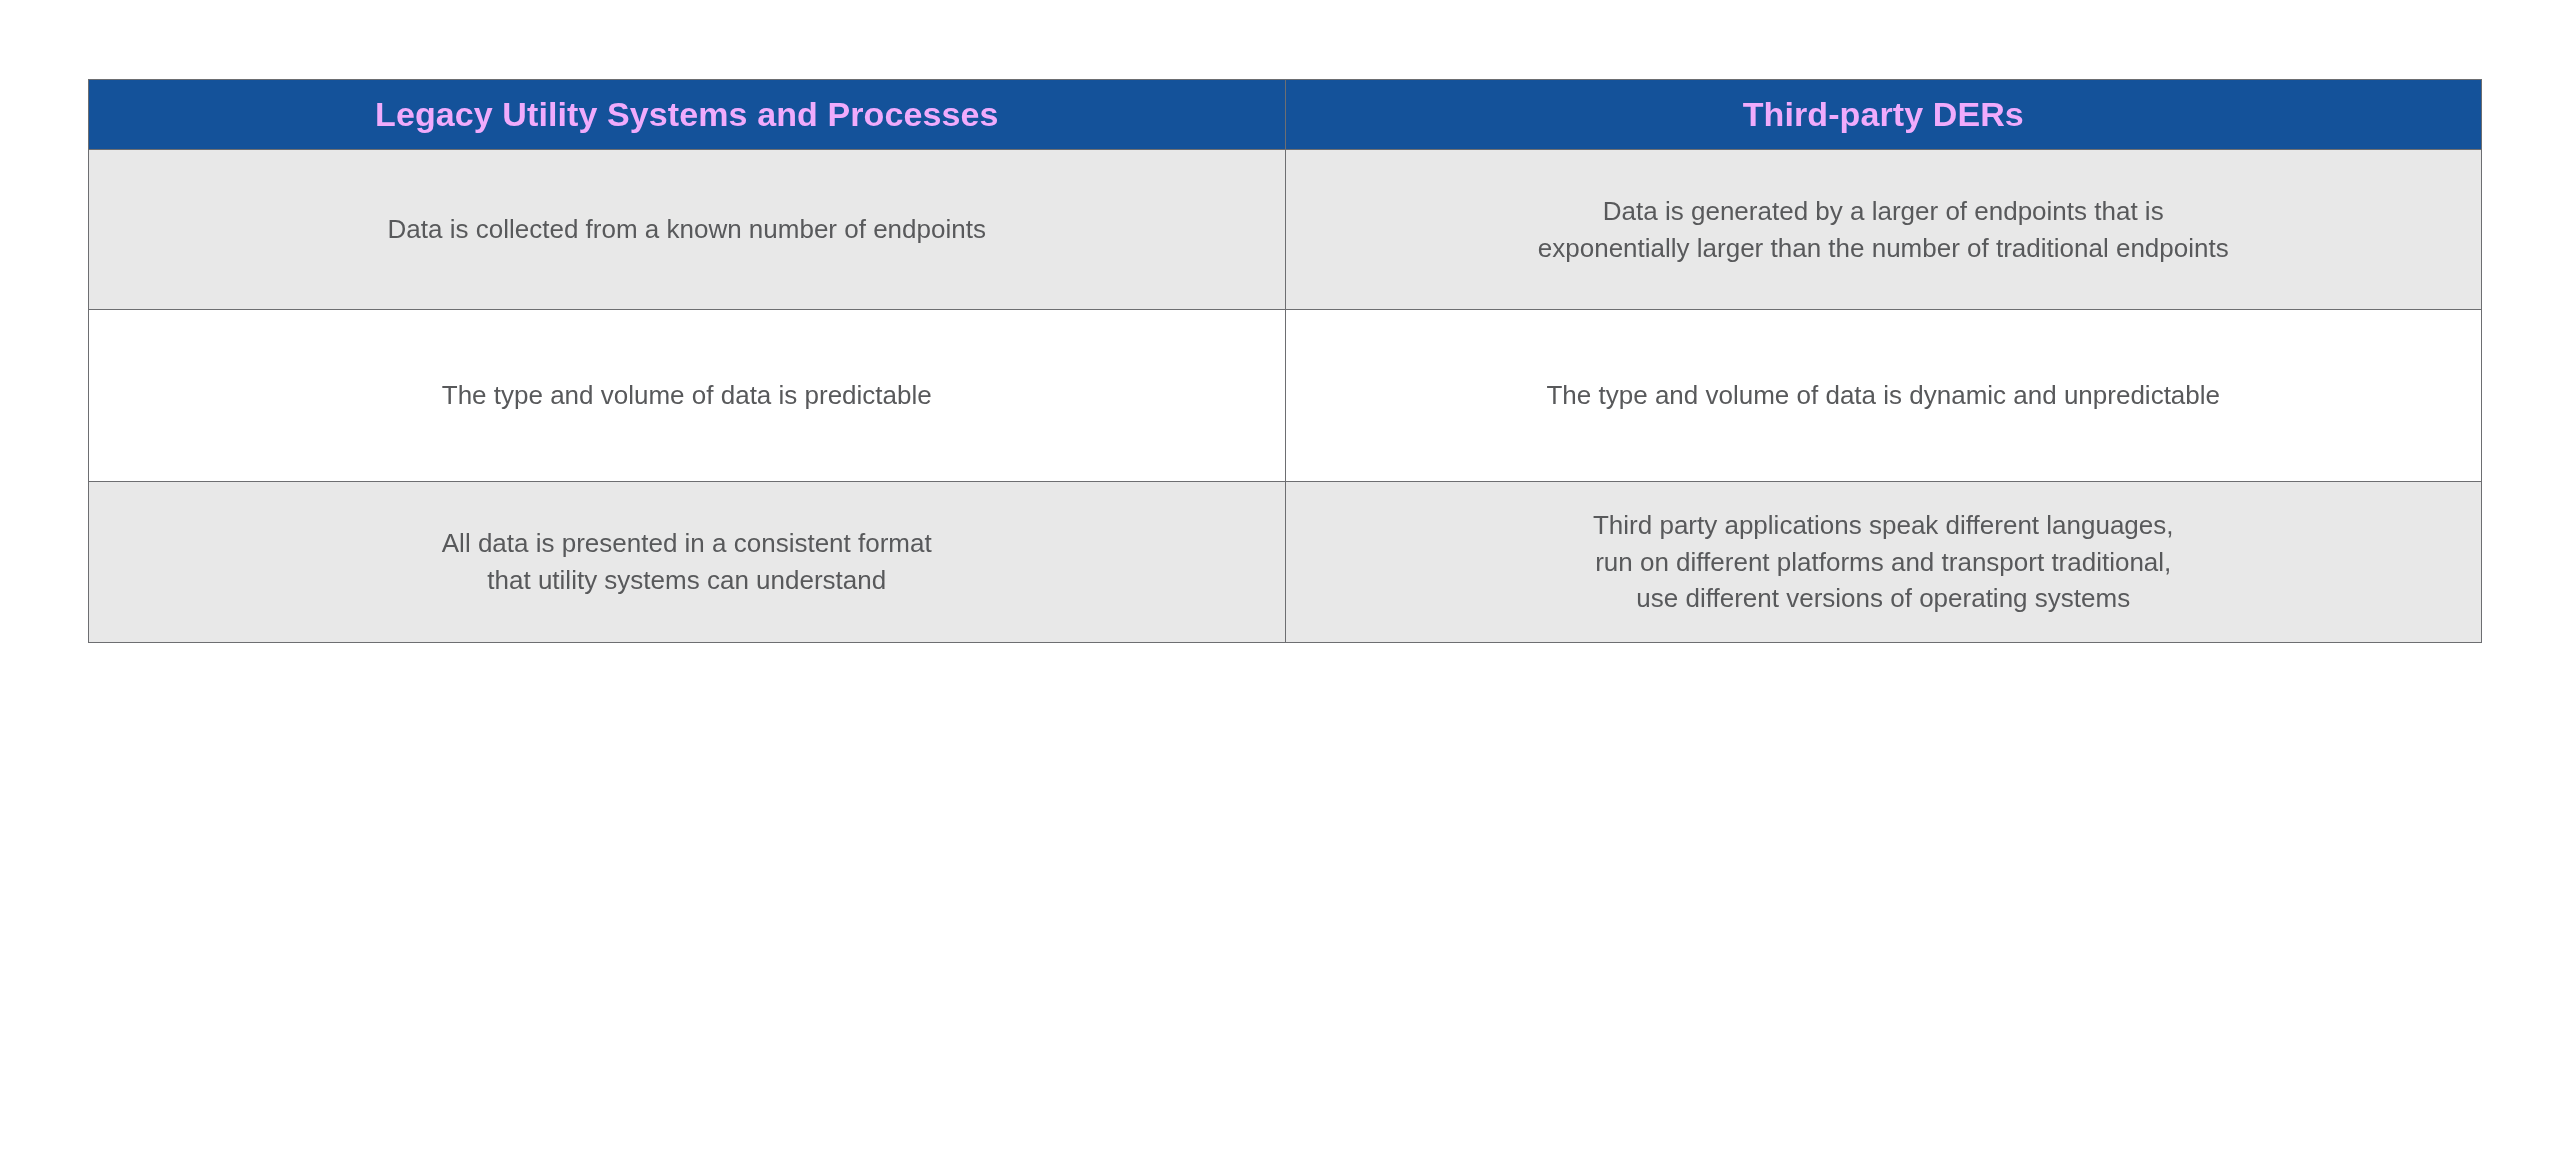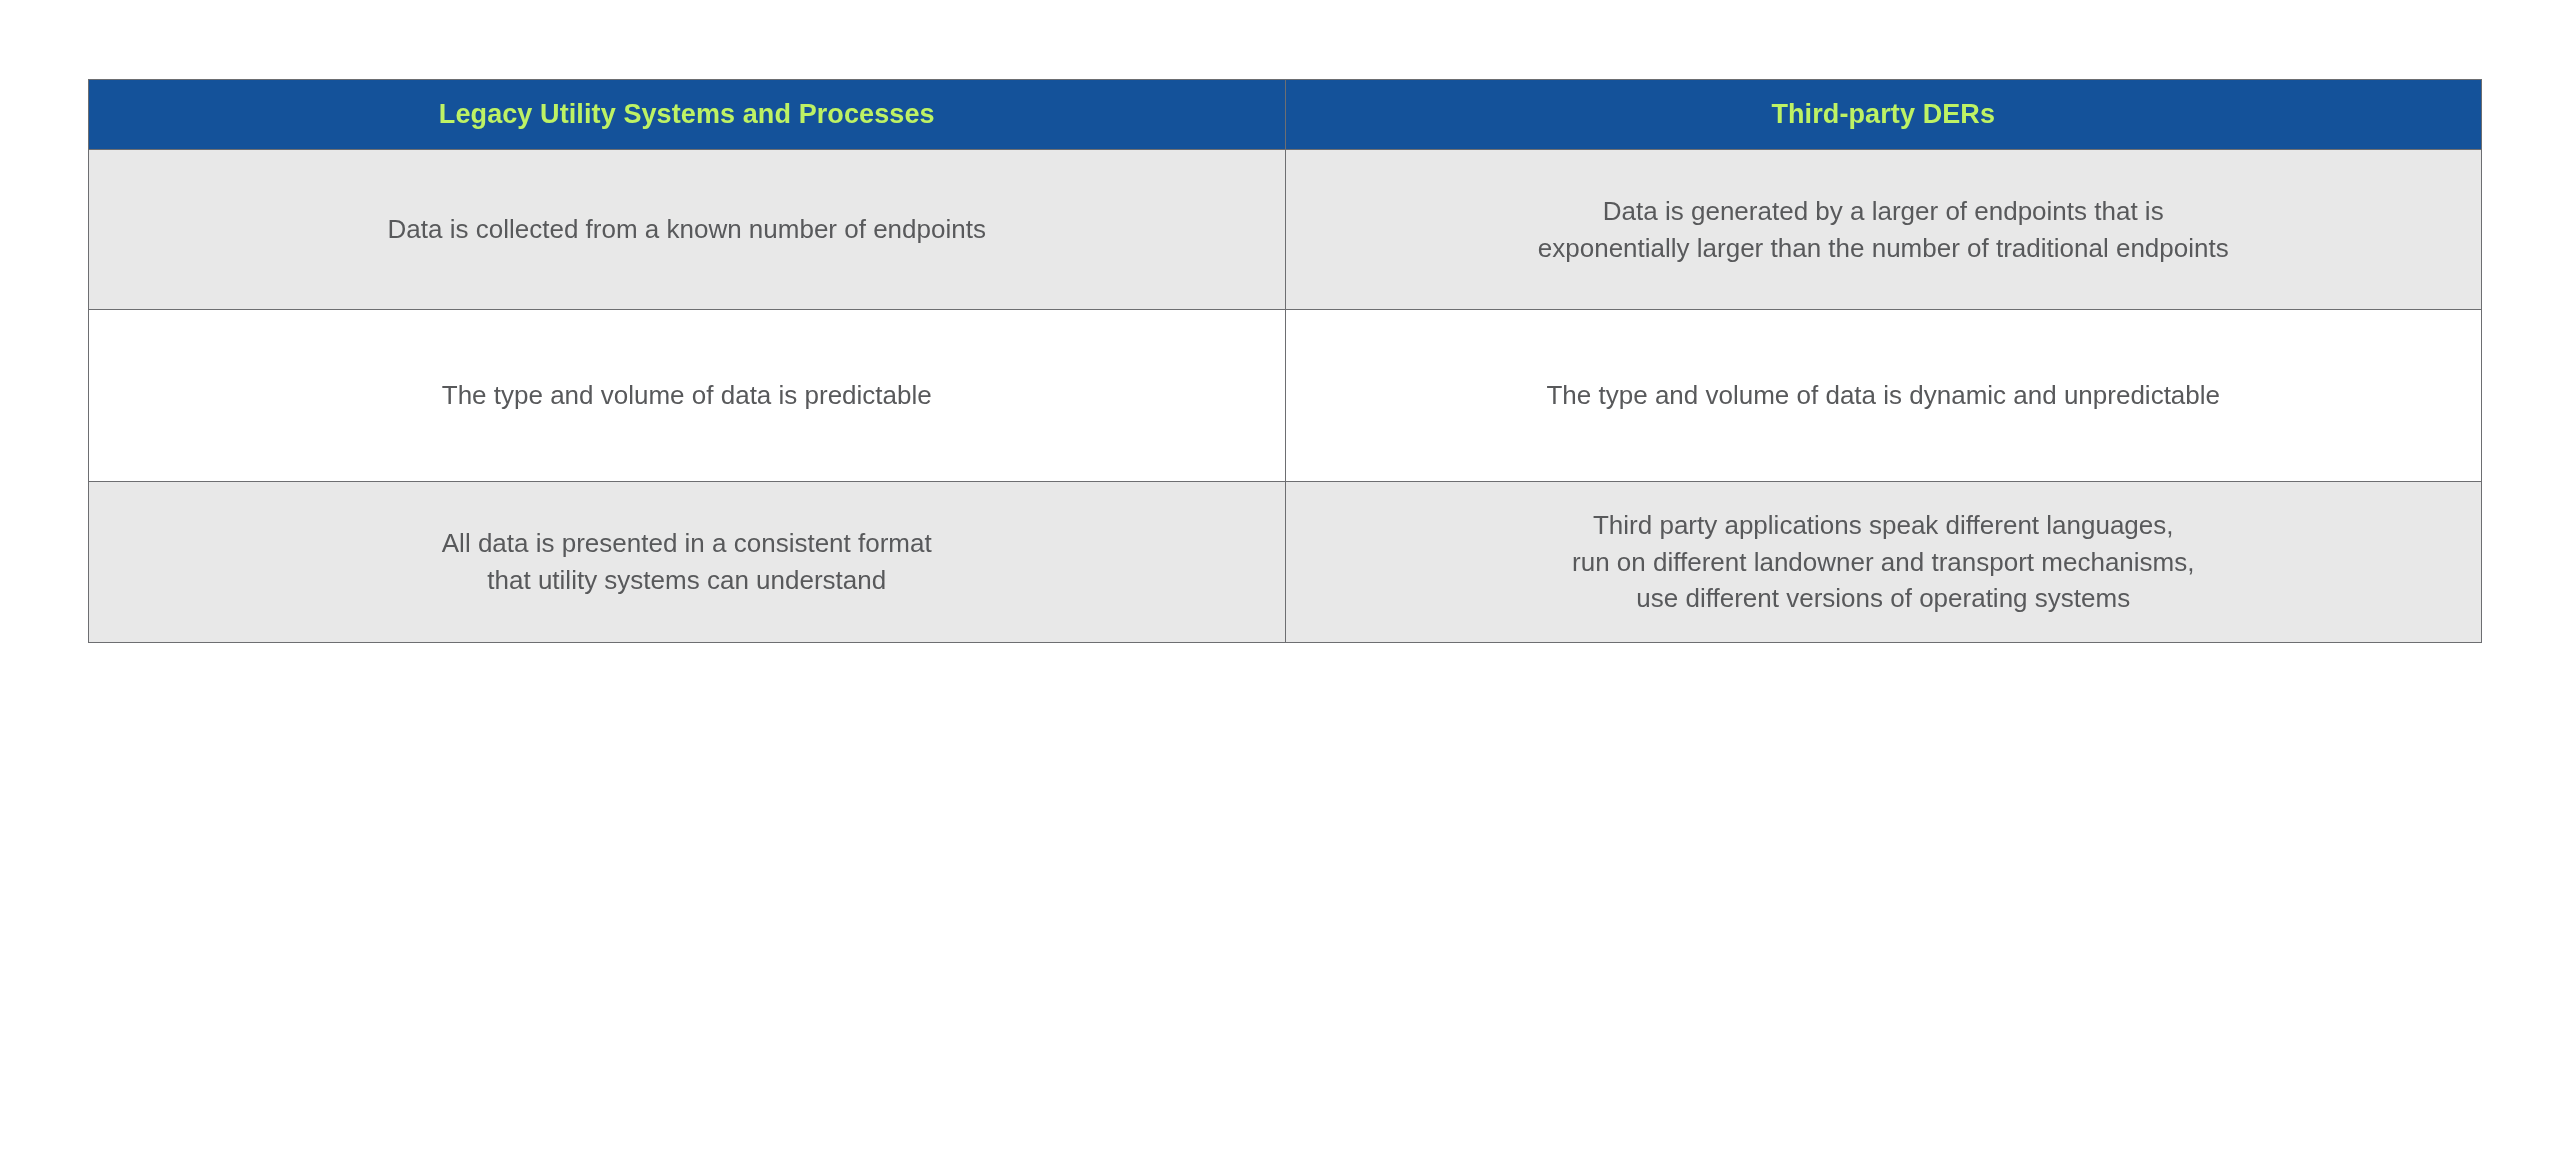--- a/index.html
+++ b/index.html
@@ -40,8 +40,8 @@
   
   .hdr-cell {
     background: #14529A;
-    color: #bef264;
-    font-size: 27px;
+    color: #f0abfc;
+    font-size: 34px;
     font-weight: bold;
     text-align: center;
     height: 69px;

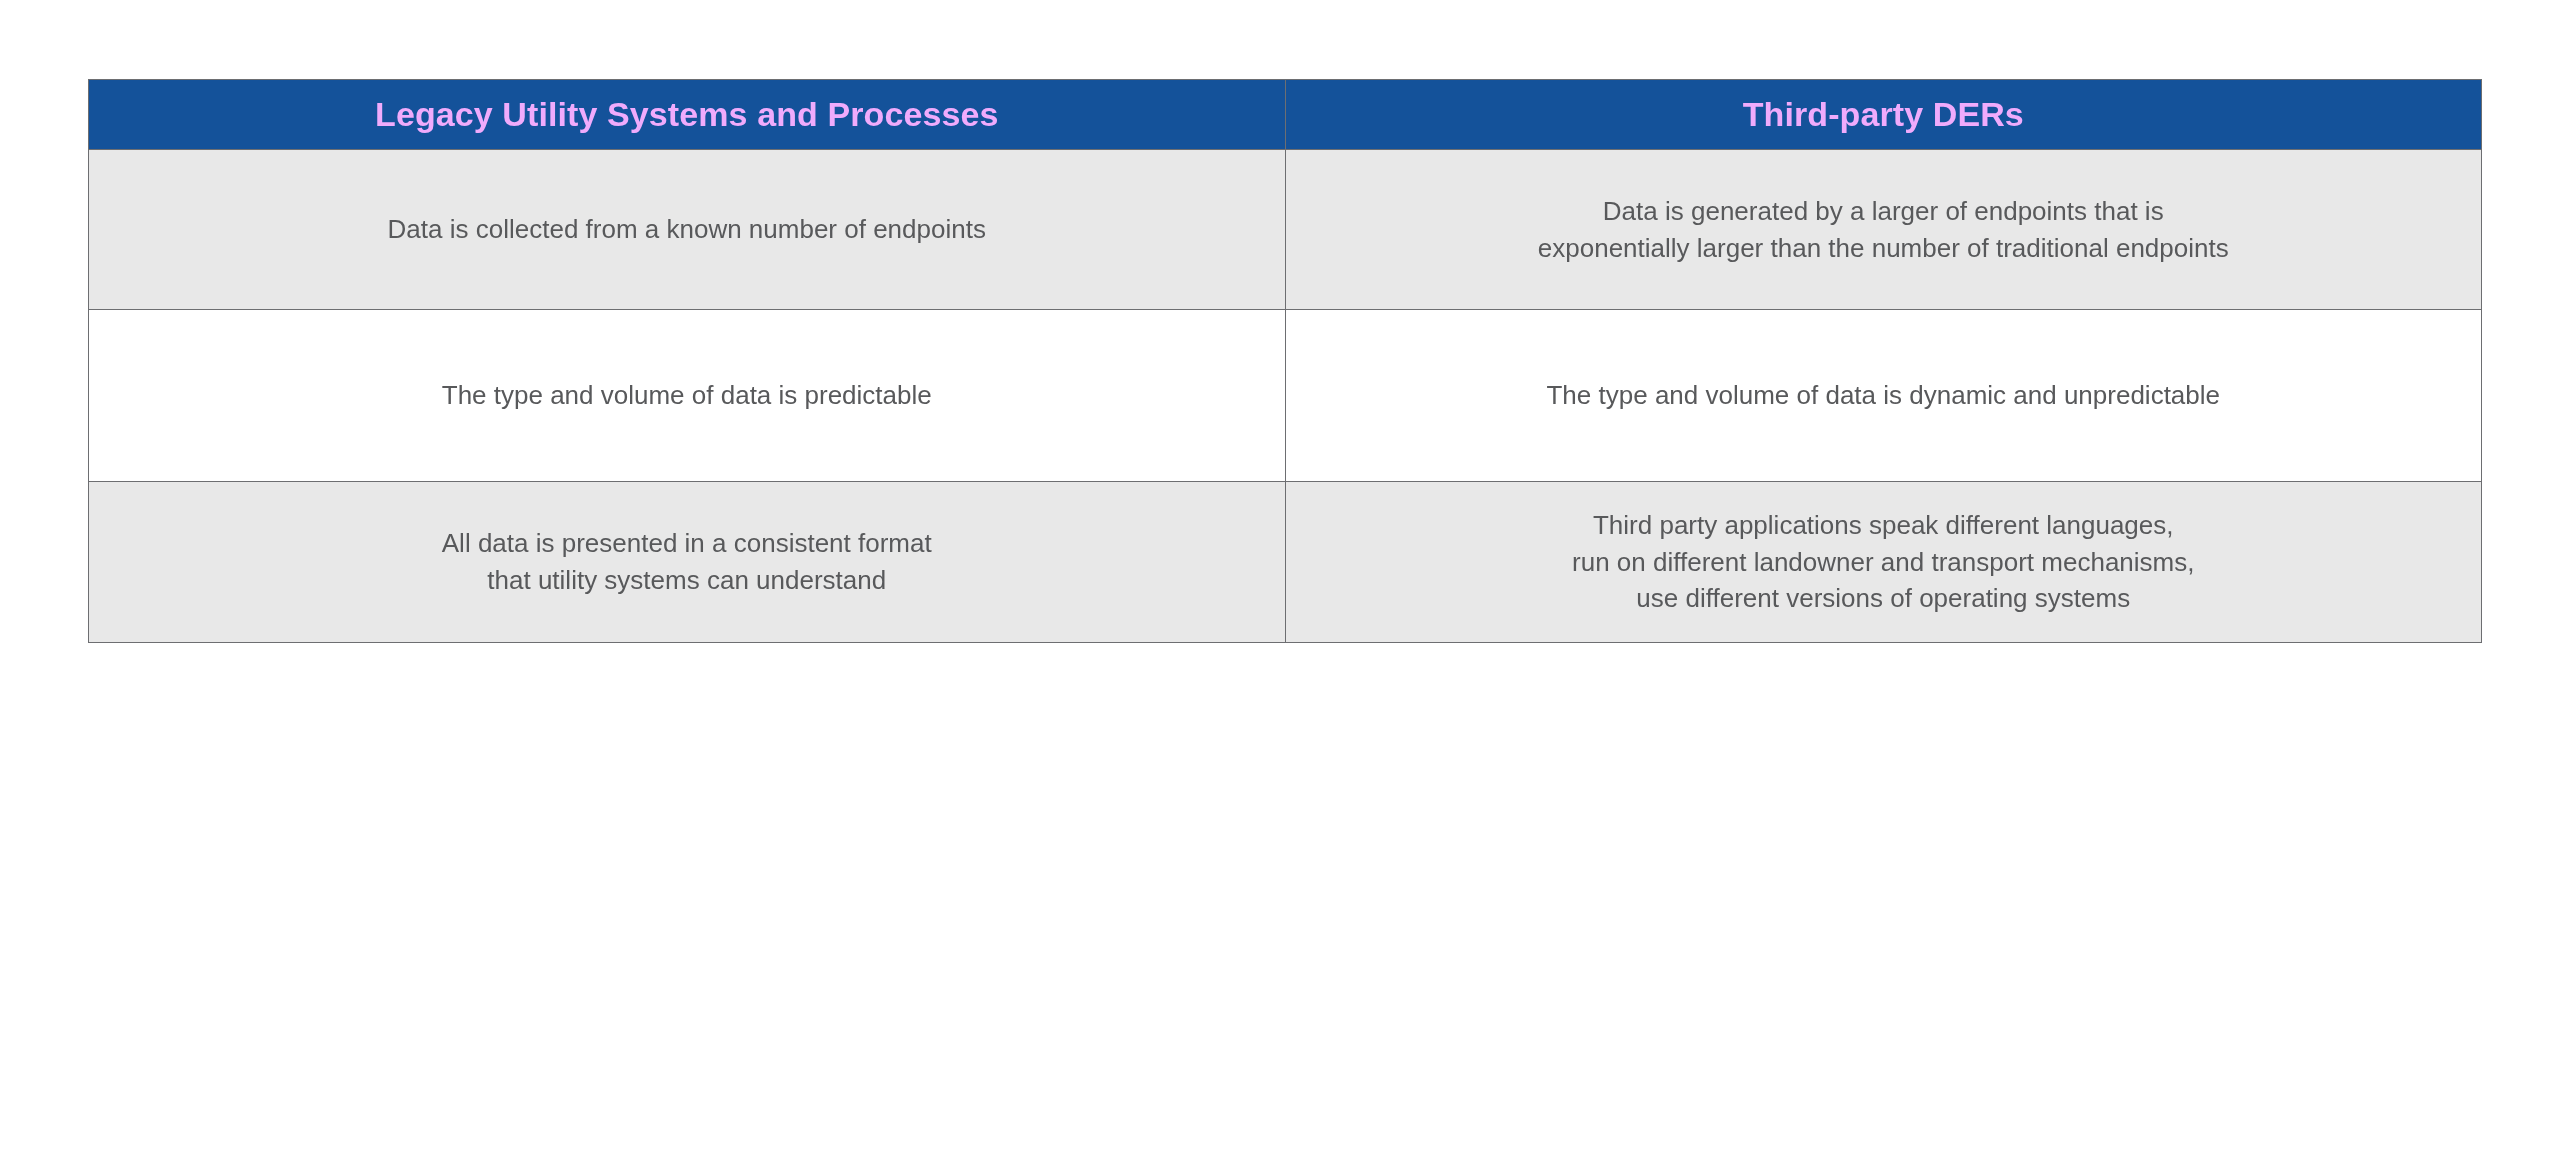--- a/index.html
+++ b/index.html
@@ -143,7 +143,7 @@
         <td class="body-cell shaded">
           <span class="cell-lines">
             <span class="cell-line">Third party applications speak different languages,</span>
-            <span class="cell-line">run on different landowner and transport mechanisms,</span>
+            <span class="cell-line">run on different platforms and transport traditional,</span>
             <span class="cell-line">use different versions of operating systems</span>
           </span>
         </td>

